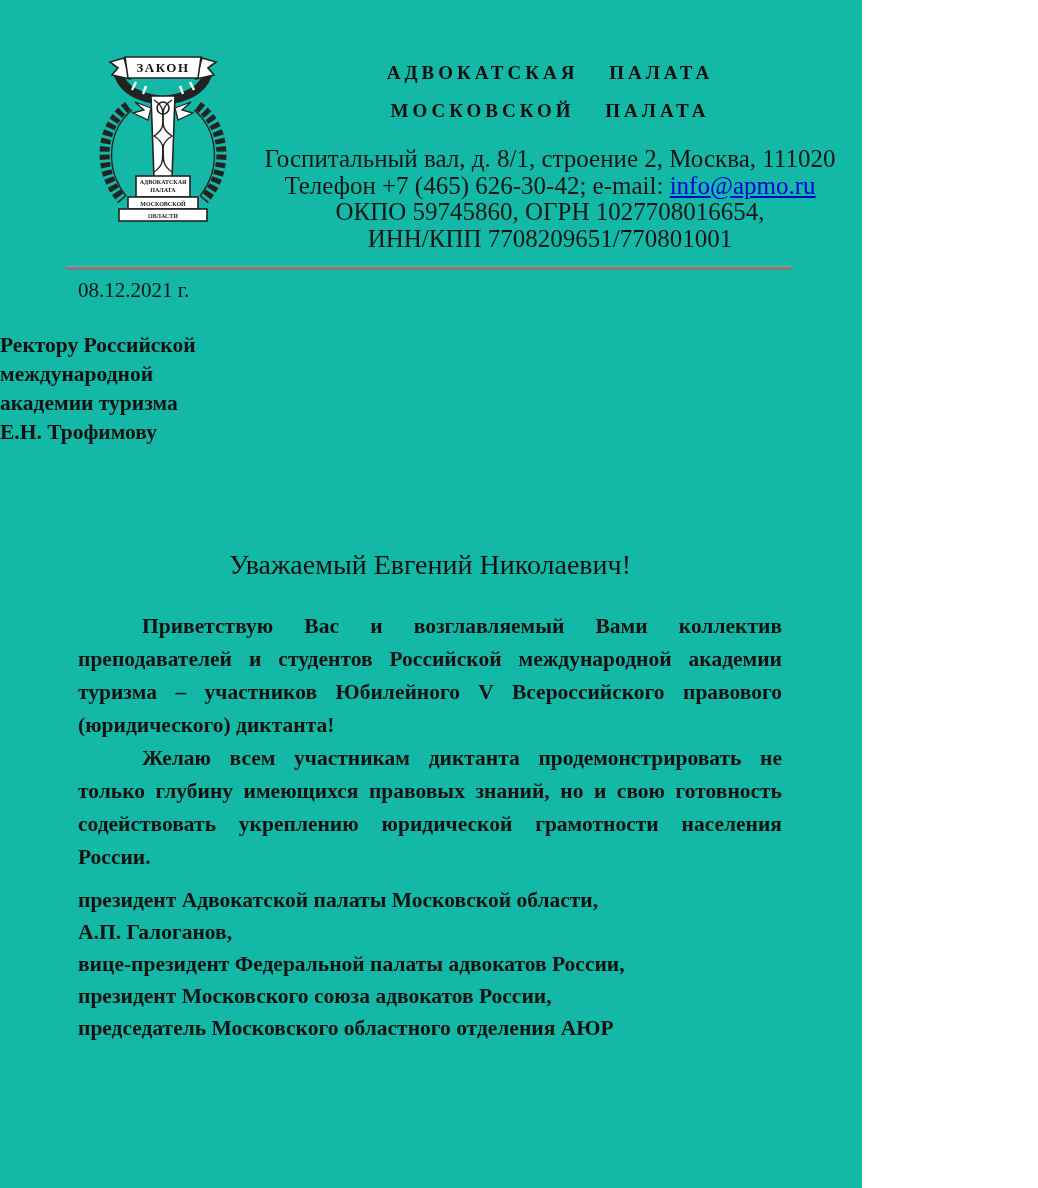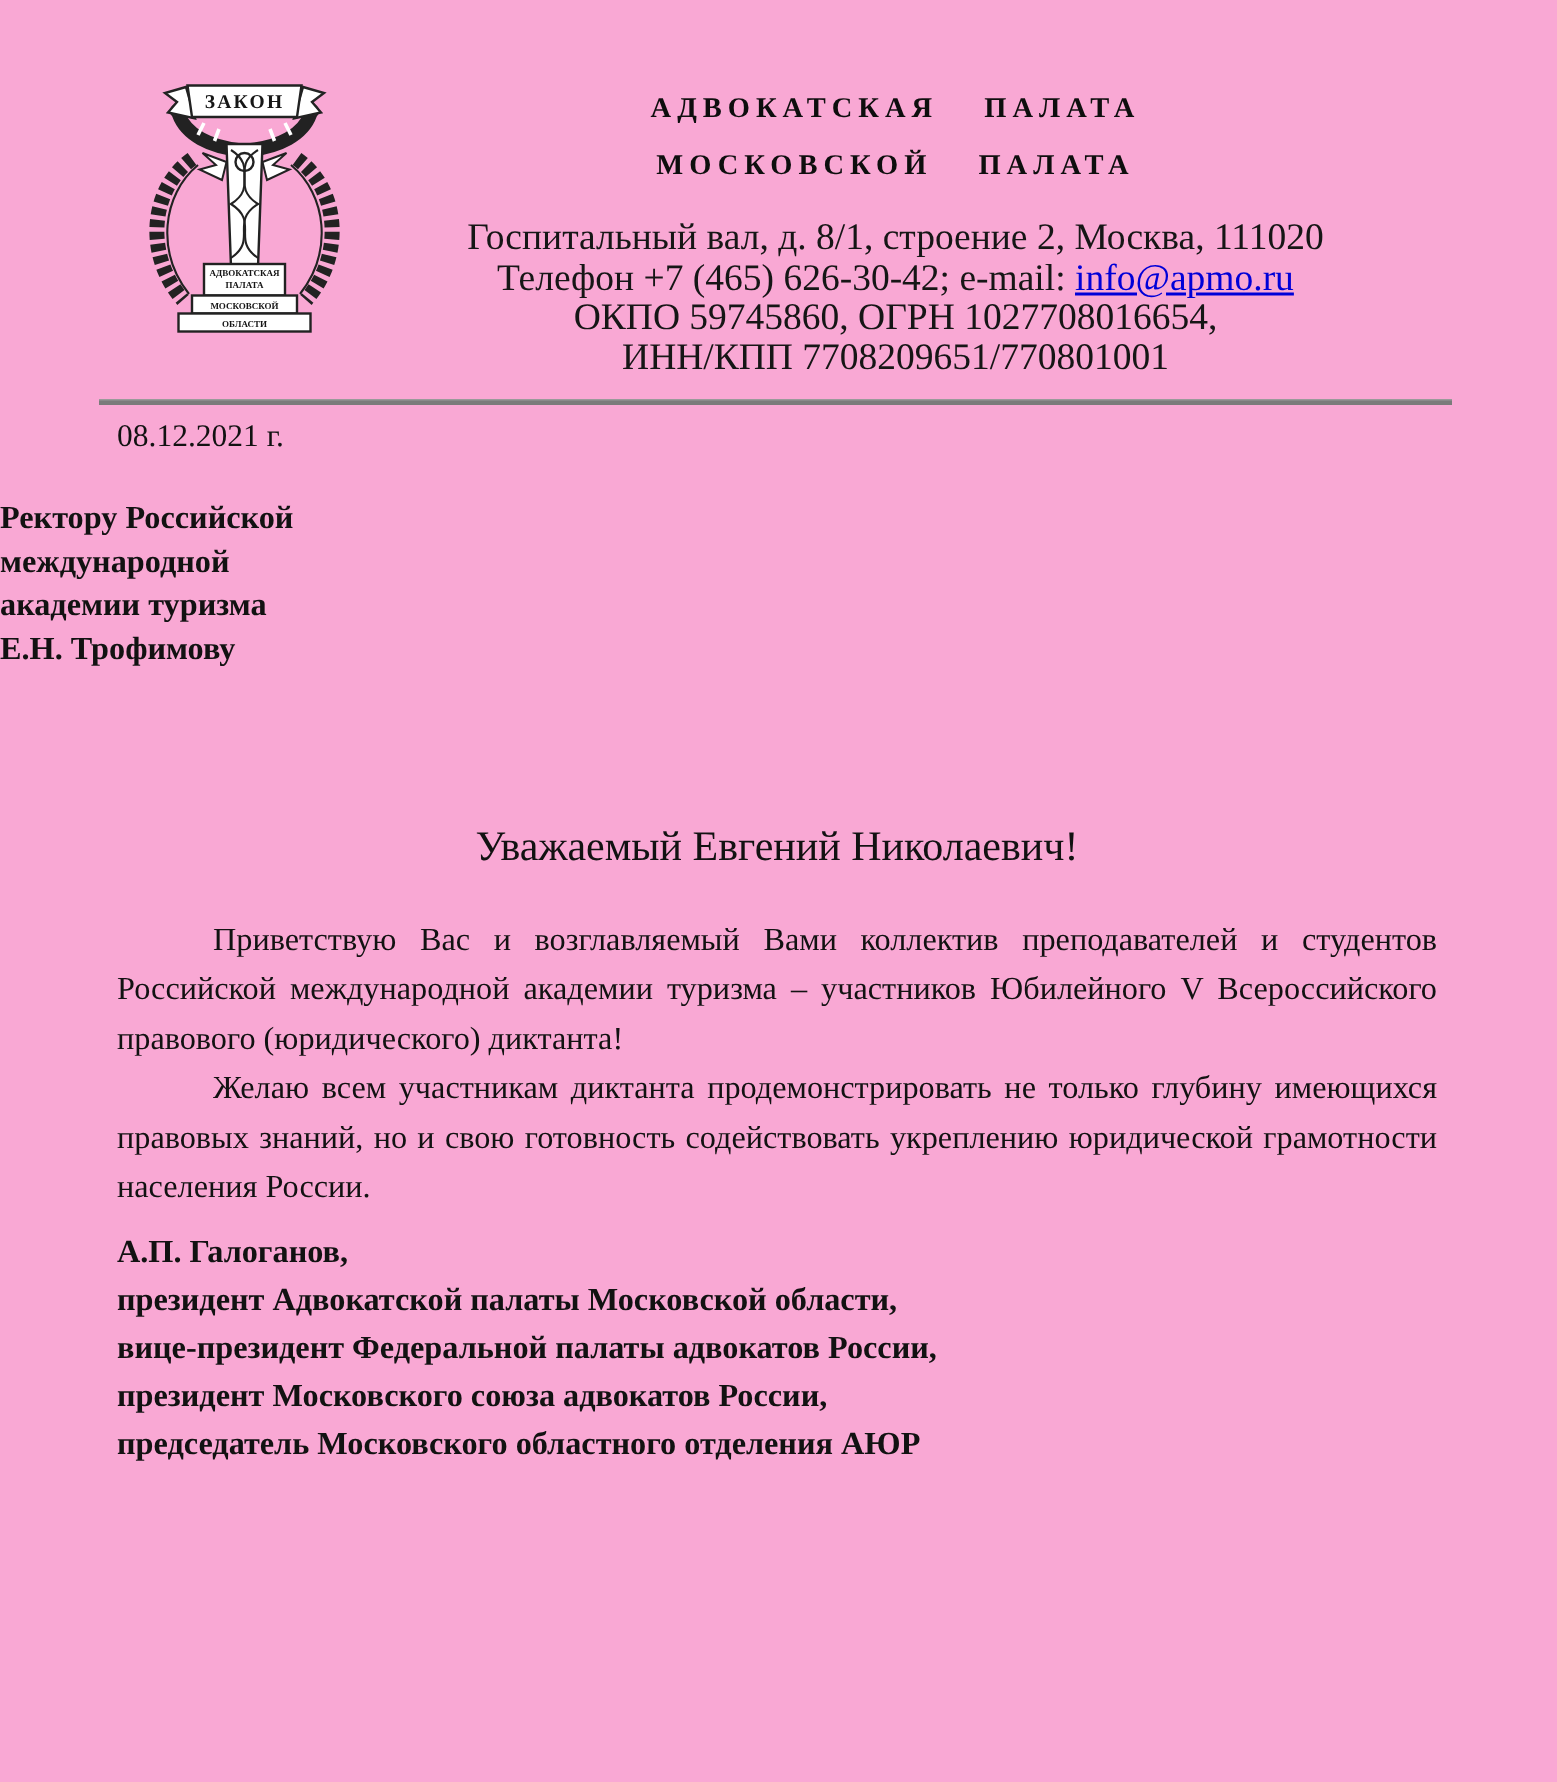--- a/index.html
+++ b/index.html
@@ -10,7 +10,7 @@
     color:#121212;
     overflow:hidden;
   }
-  .page { width:1038px; height:1188px; background:#f9a8d4; position:relative; }
+  .page { width:862px; height:1188px; background:#14b8a6; position:relative; }
 
   
   .letterhead { display:flex; padding-top:50px; }

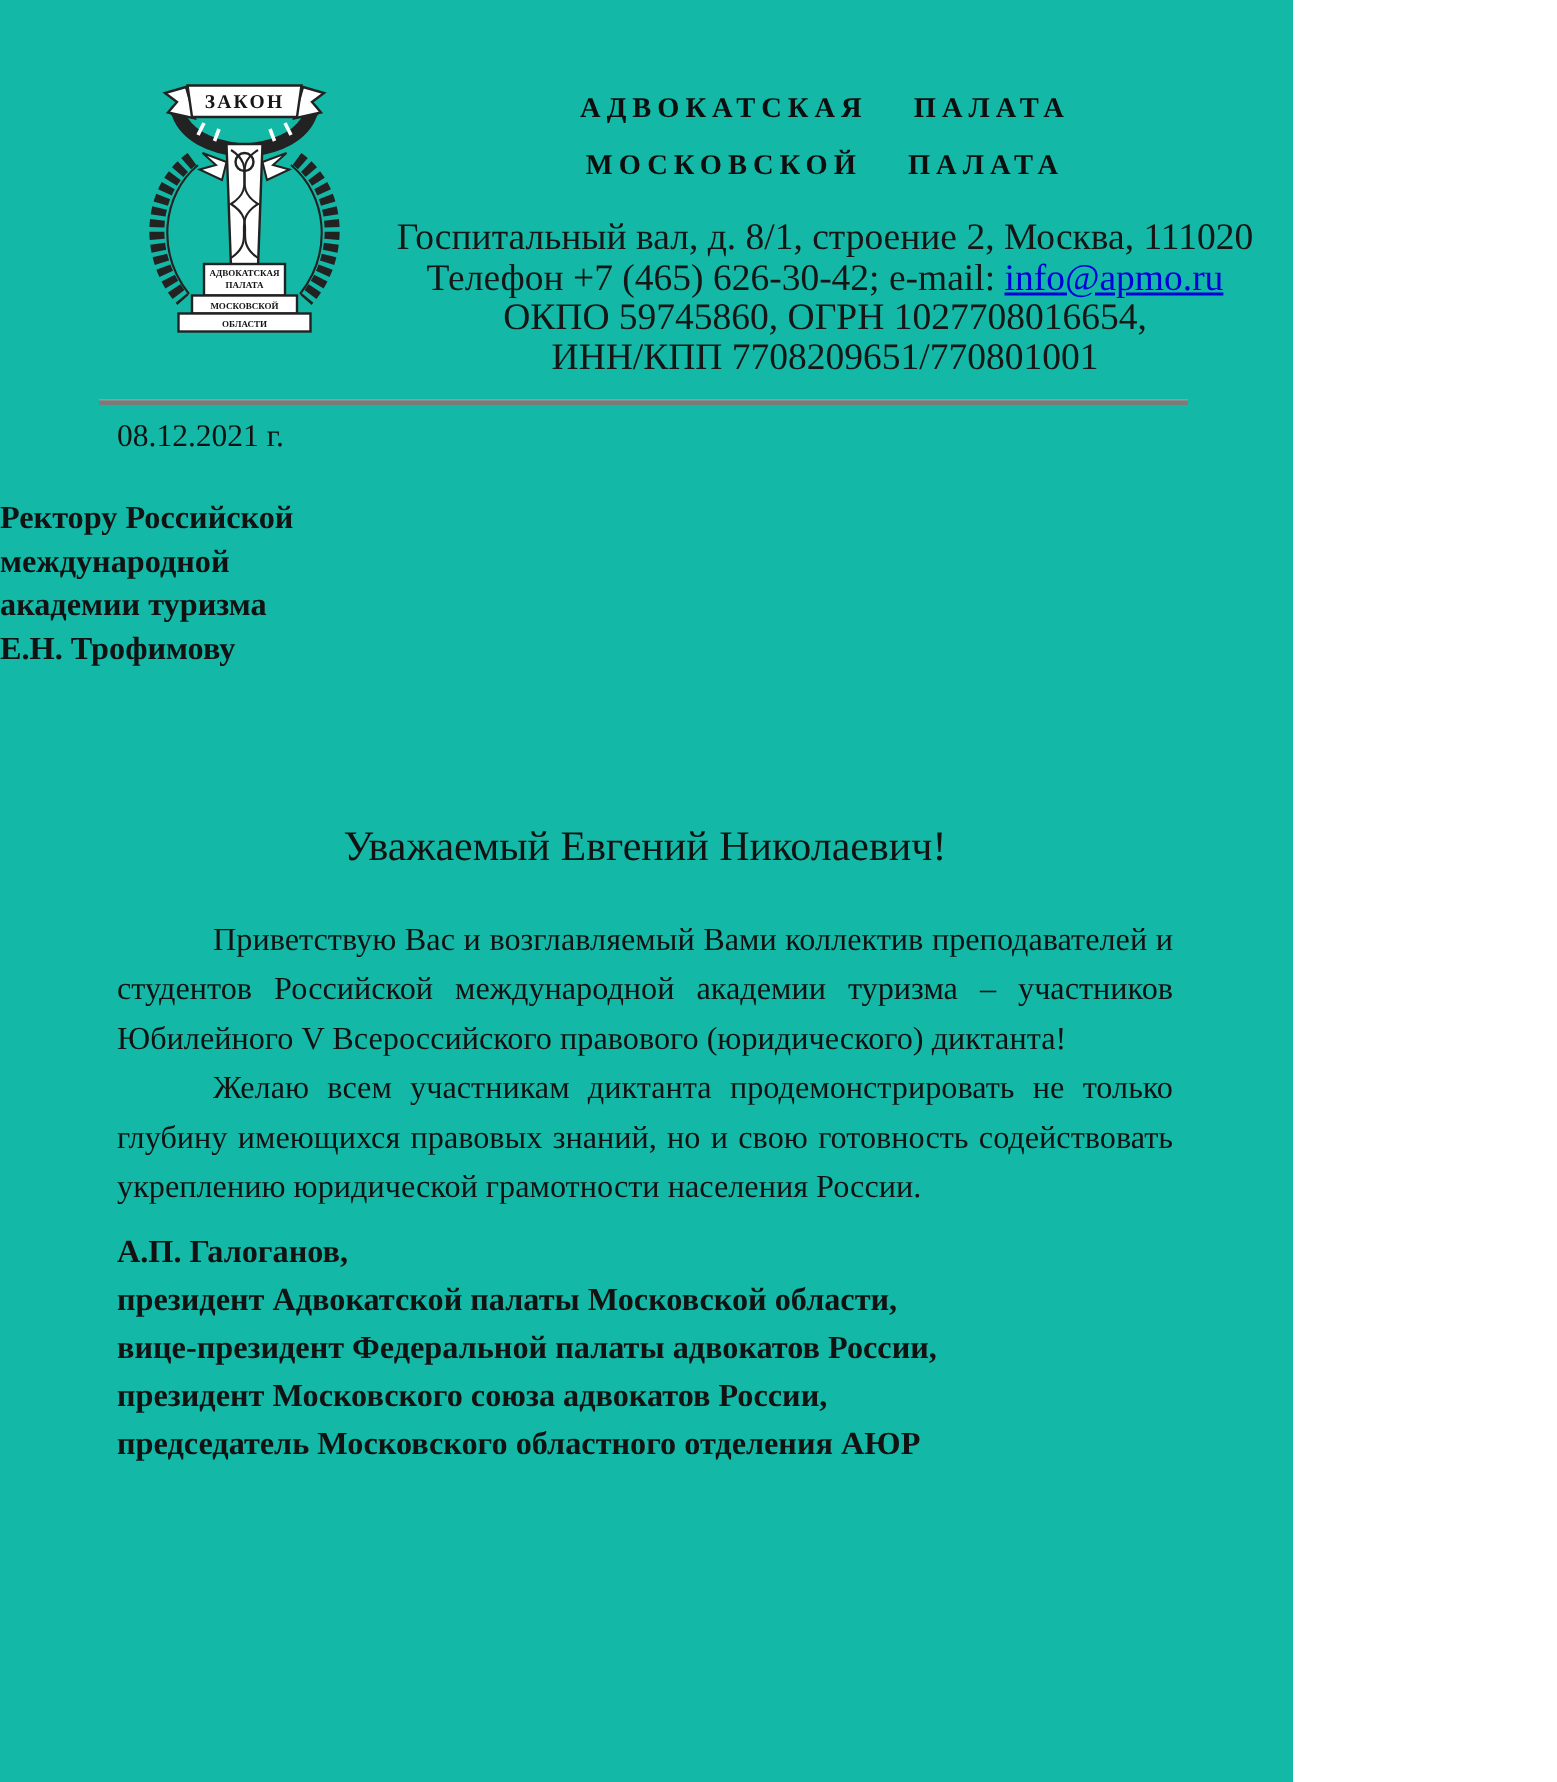--- a/index.html
+++ b/index.html
@@ -48,7 +48,7 @@
   .body-par {
     margin:0 80px 0 78px;
     font-size:21.5px; line-height:33px;
-    text-align:justify; text-indent:64px;
+    text-align:justify; text-indent:64px;font-weight:bold;
   }
   .body-par.first { margin-top:29px; }
 

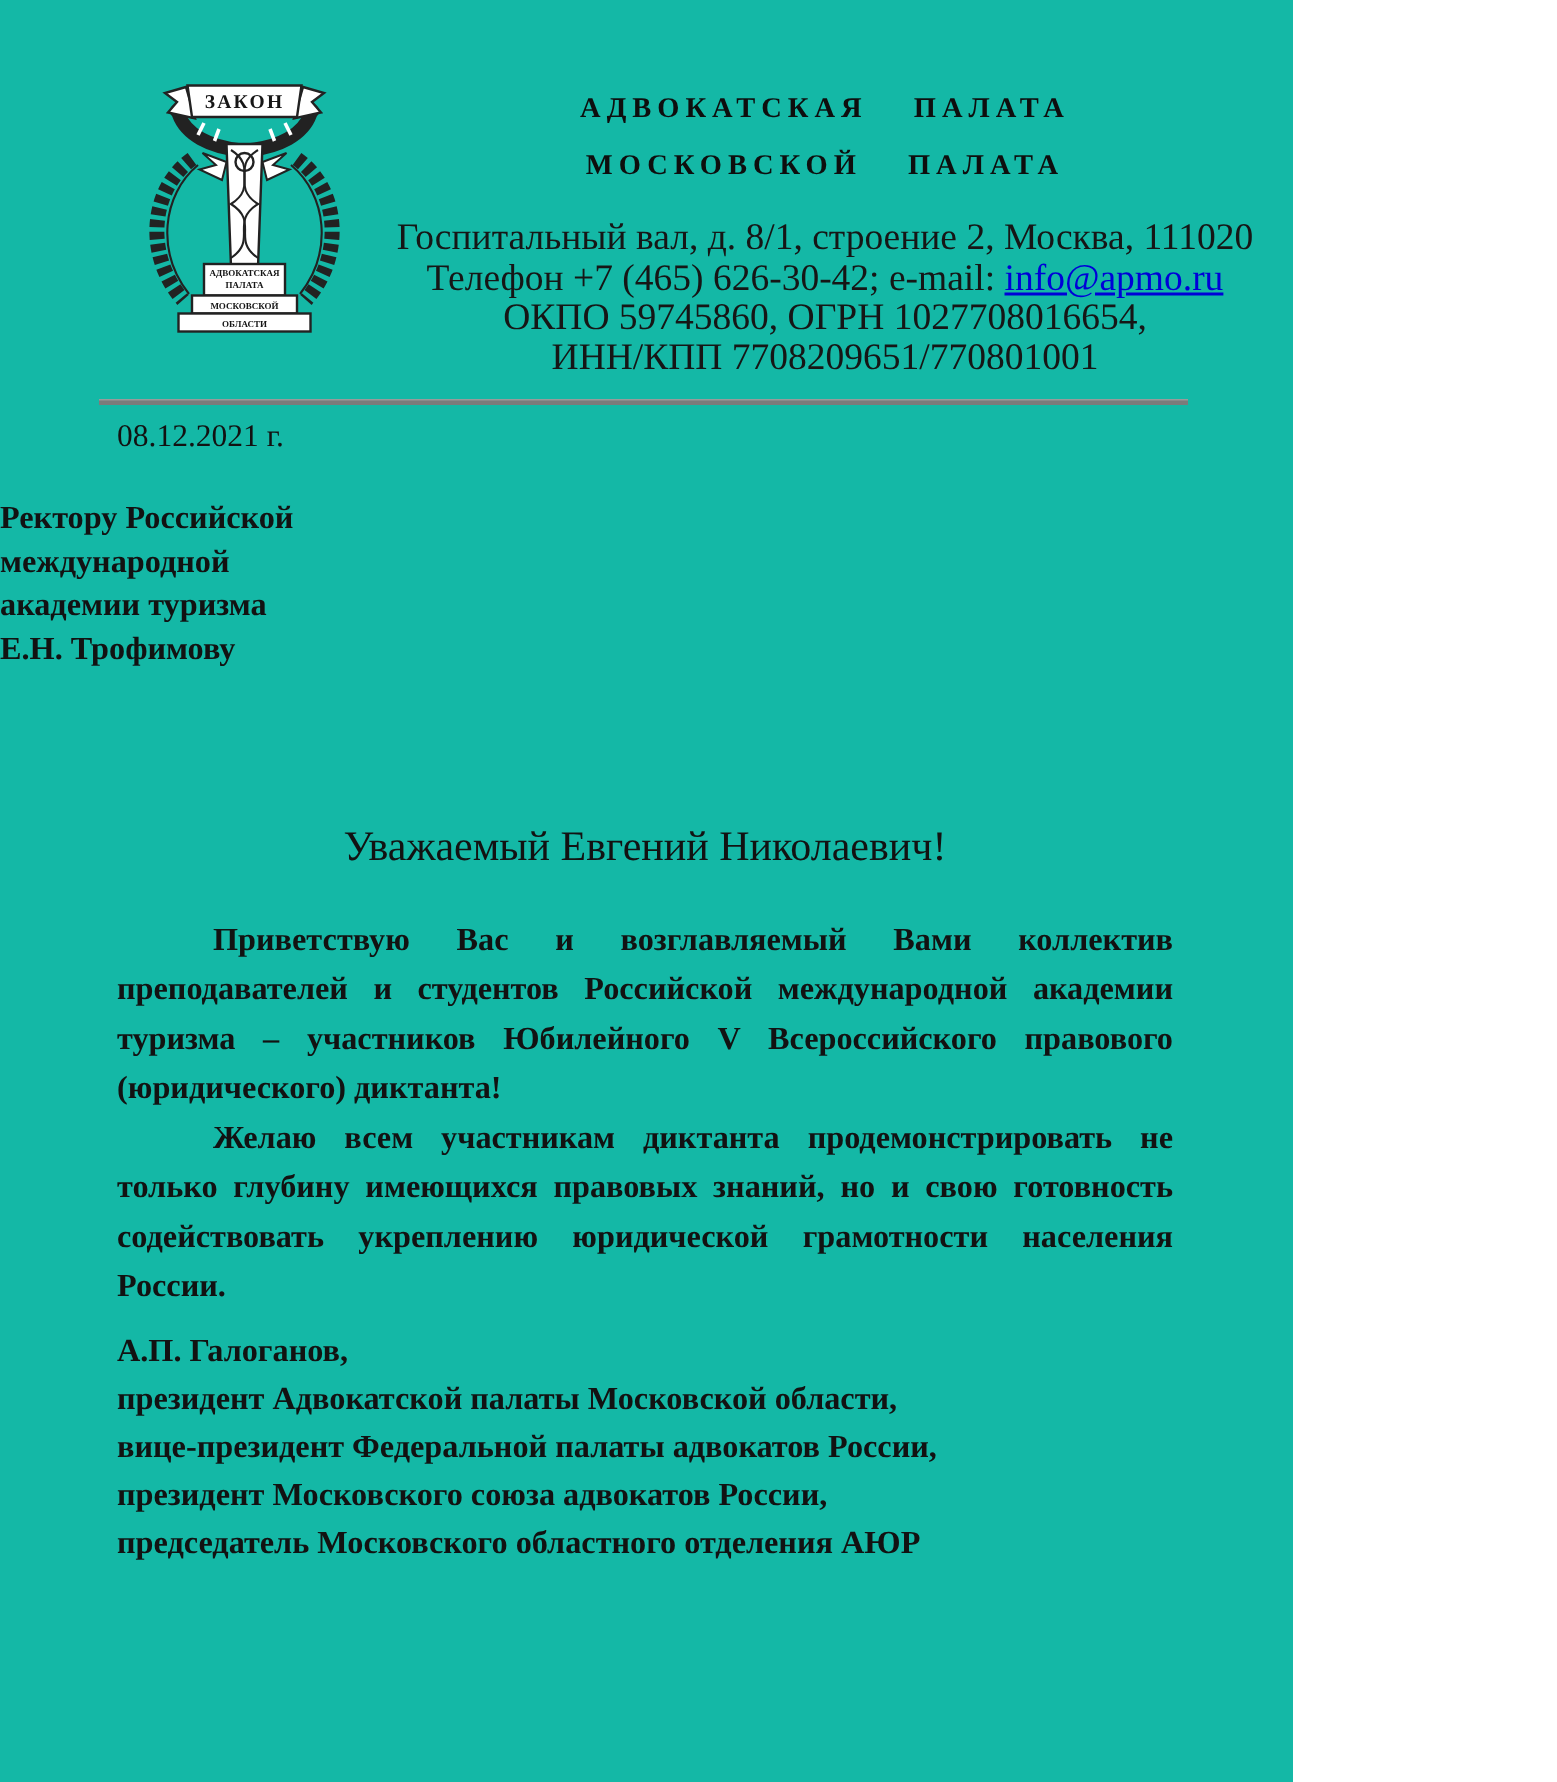--- a/index.html
+++ b/index.html
@@ -147,8 +147,8 @@
   <p class="body-par">Желаю всем участникам диктанта продемонстрировать не только глубину имеющихся правовых знаний, но и свою готовность содействовать укреплению юридической грамотности населения России.</p>
 
   <div class="signature">
+    <div>президент Адвокатской палаты Московской области,</div>
     <div>А.П. Галоганов,</div>
-    <div>президент Адвокатской палаты Московской области,</div>
     <div>вице-президент Федеральной палаты адвокатов России,</div>
     <div>президент Московского союза адвокатов России,</div>
     <div>председатель Московского областного отделения АЮР</div>

